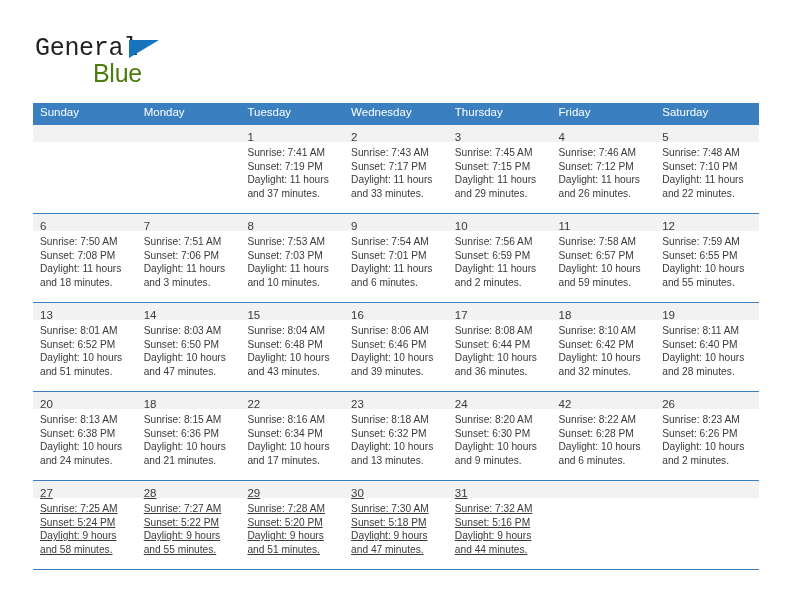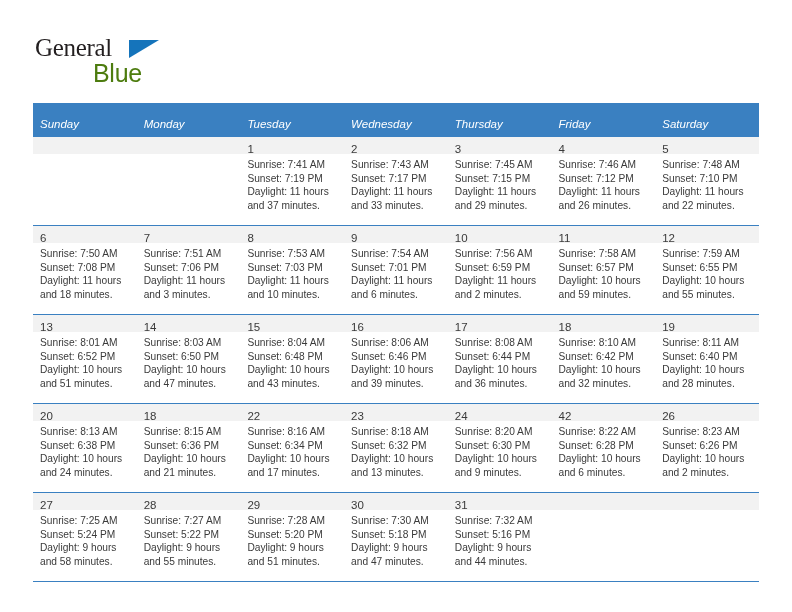--- a/index.html
+++ b/index.html
@@ -44,7 +44,7 @@
     font-size: 25px;
     letter-spacing: -0.3px;
     color: #231f20;
-    font-family: Liberation Serif, serif;
+    font-family: Liberation Mono, monospace;
   }
   .brand-tri {
     position: absolute;

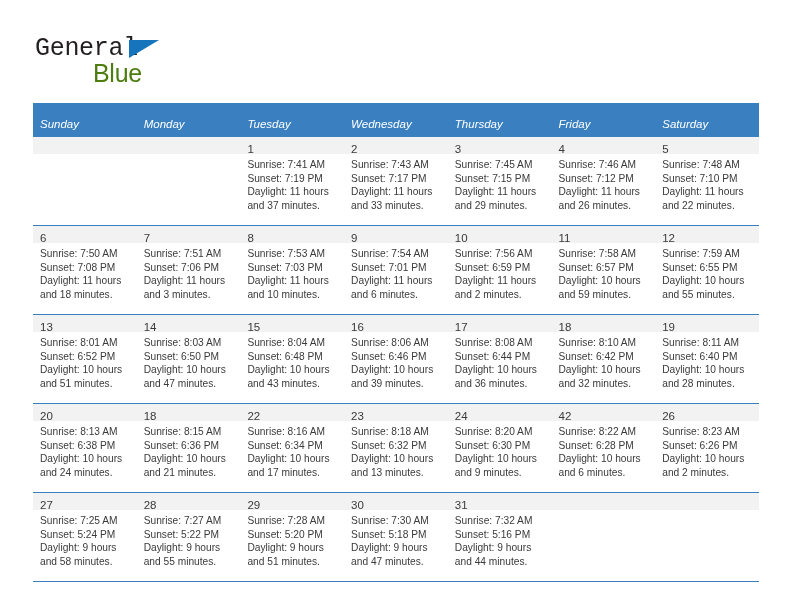--- a/index.html
+++ b/index.html
@@ -103,10 +103,9 @@
     font-size: 11.5px;
     font-weight: normal;
     text-align: left;
-    padding: 14px 0 6px 7px;
+    padding: 2px 0 6px 7px;
     height: 13px;
     border: none;
-    font-style: italic;
   }
 
   tbody td {

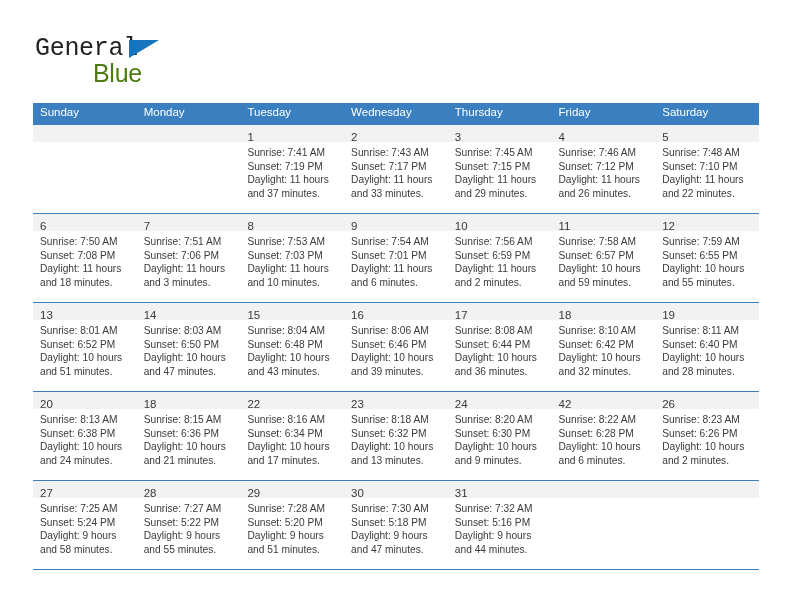--- a/index.html
+++ b/index.html
@@ -117,6 +117,7 @@
   }
   tbody tr:last-child td {
     border-bottom: 1.5px solid #3a80c1;
+    text-decoration: underline;
   }
   .cell-inner {
     height: 100%;

